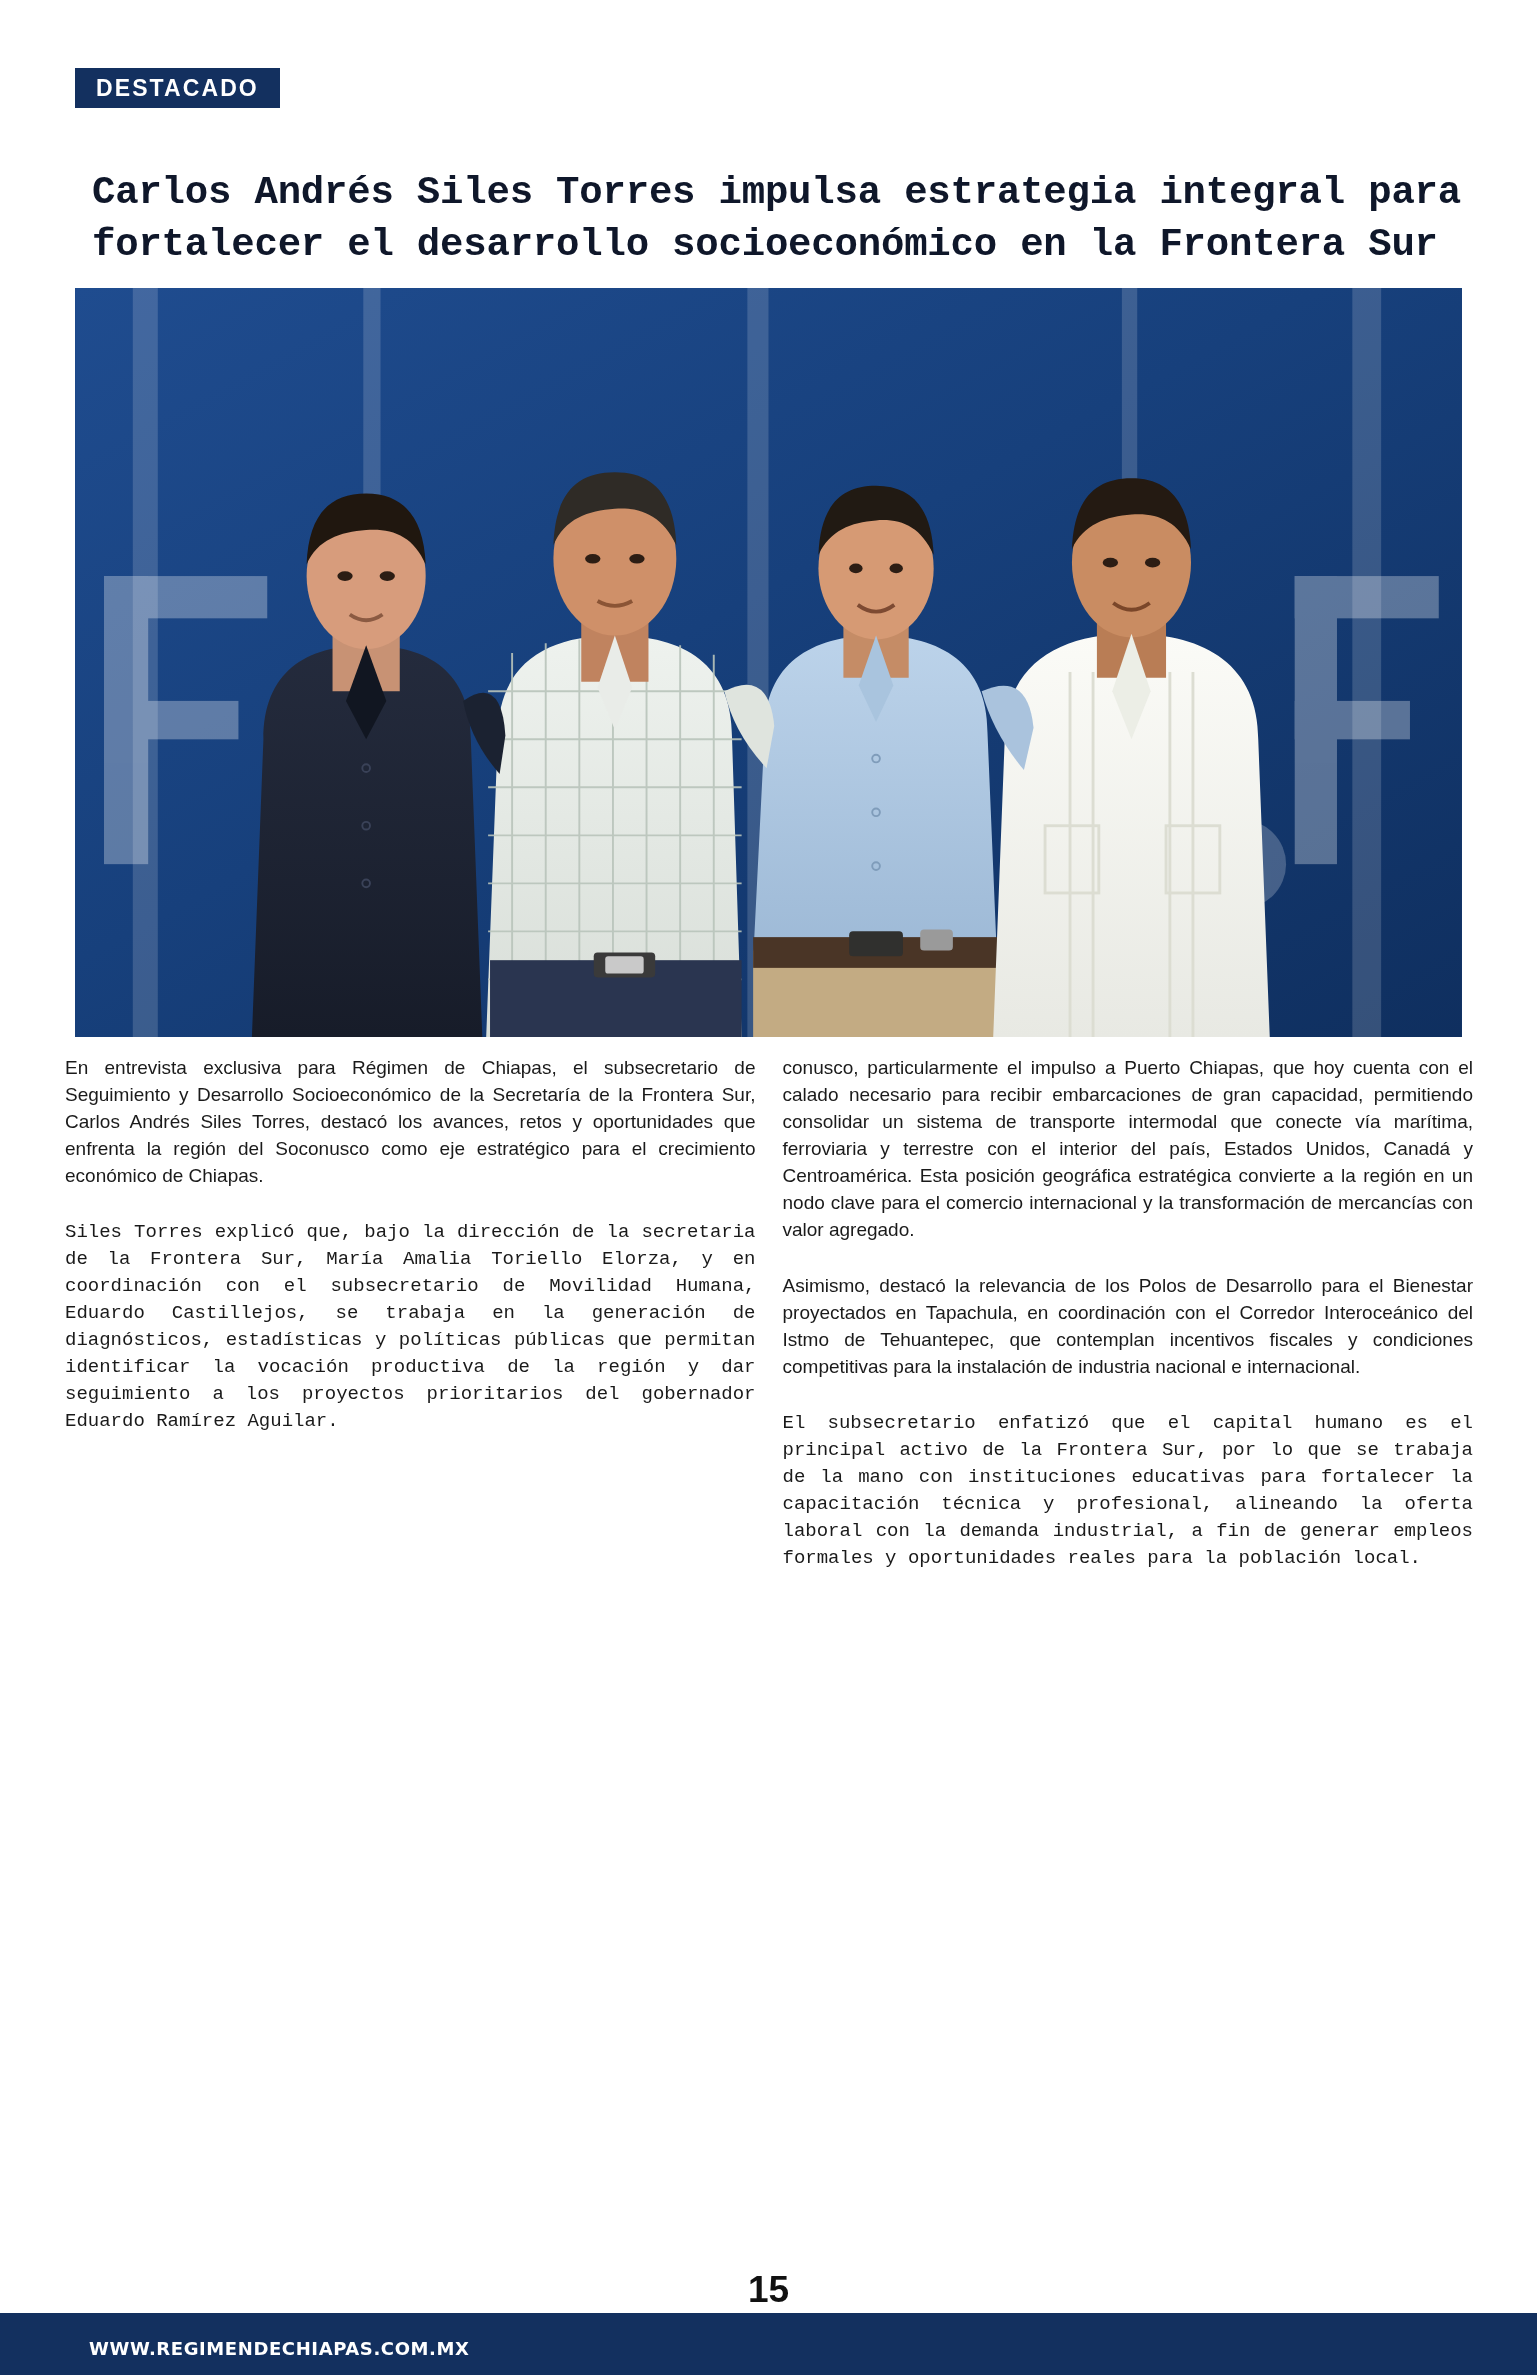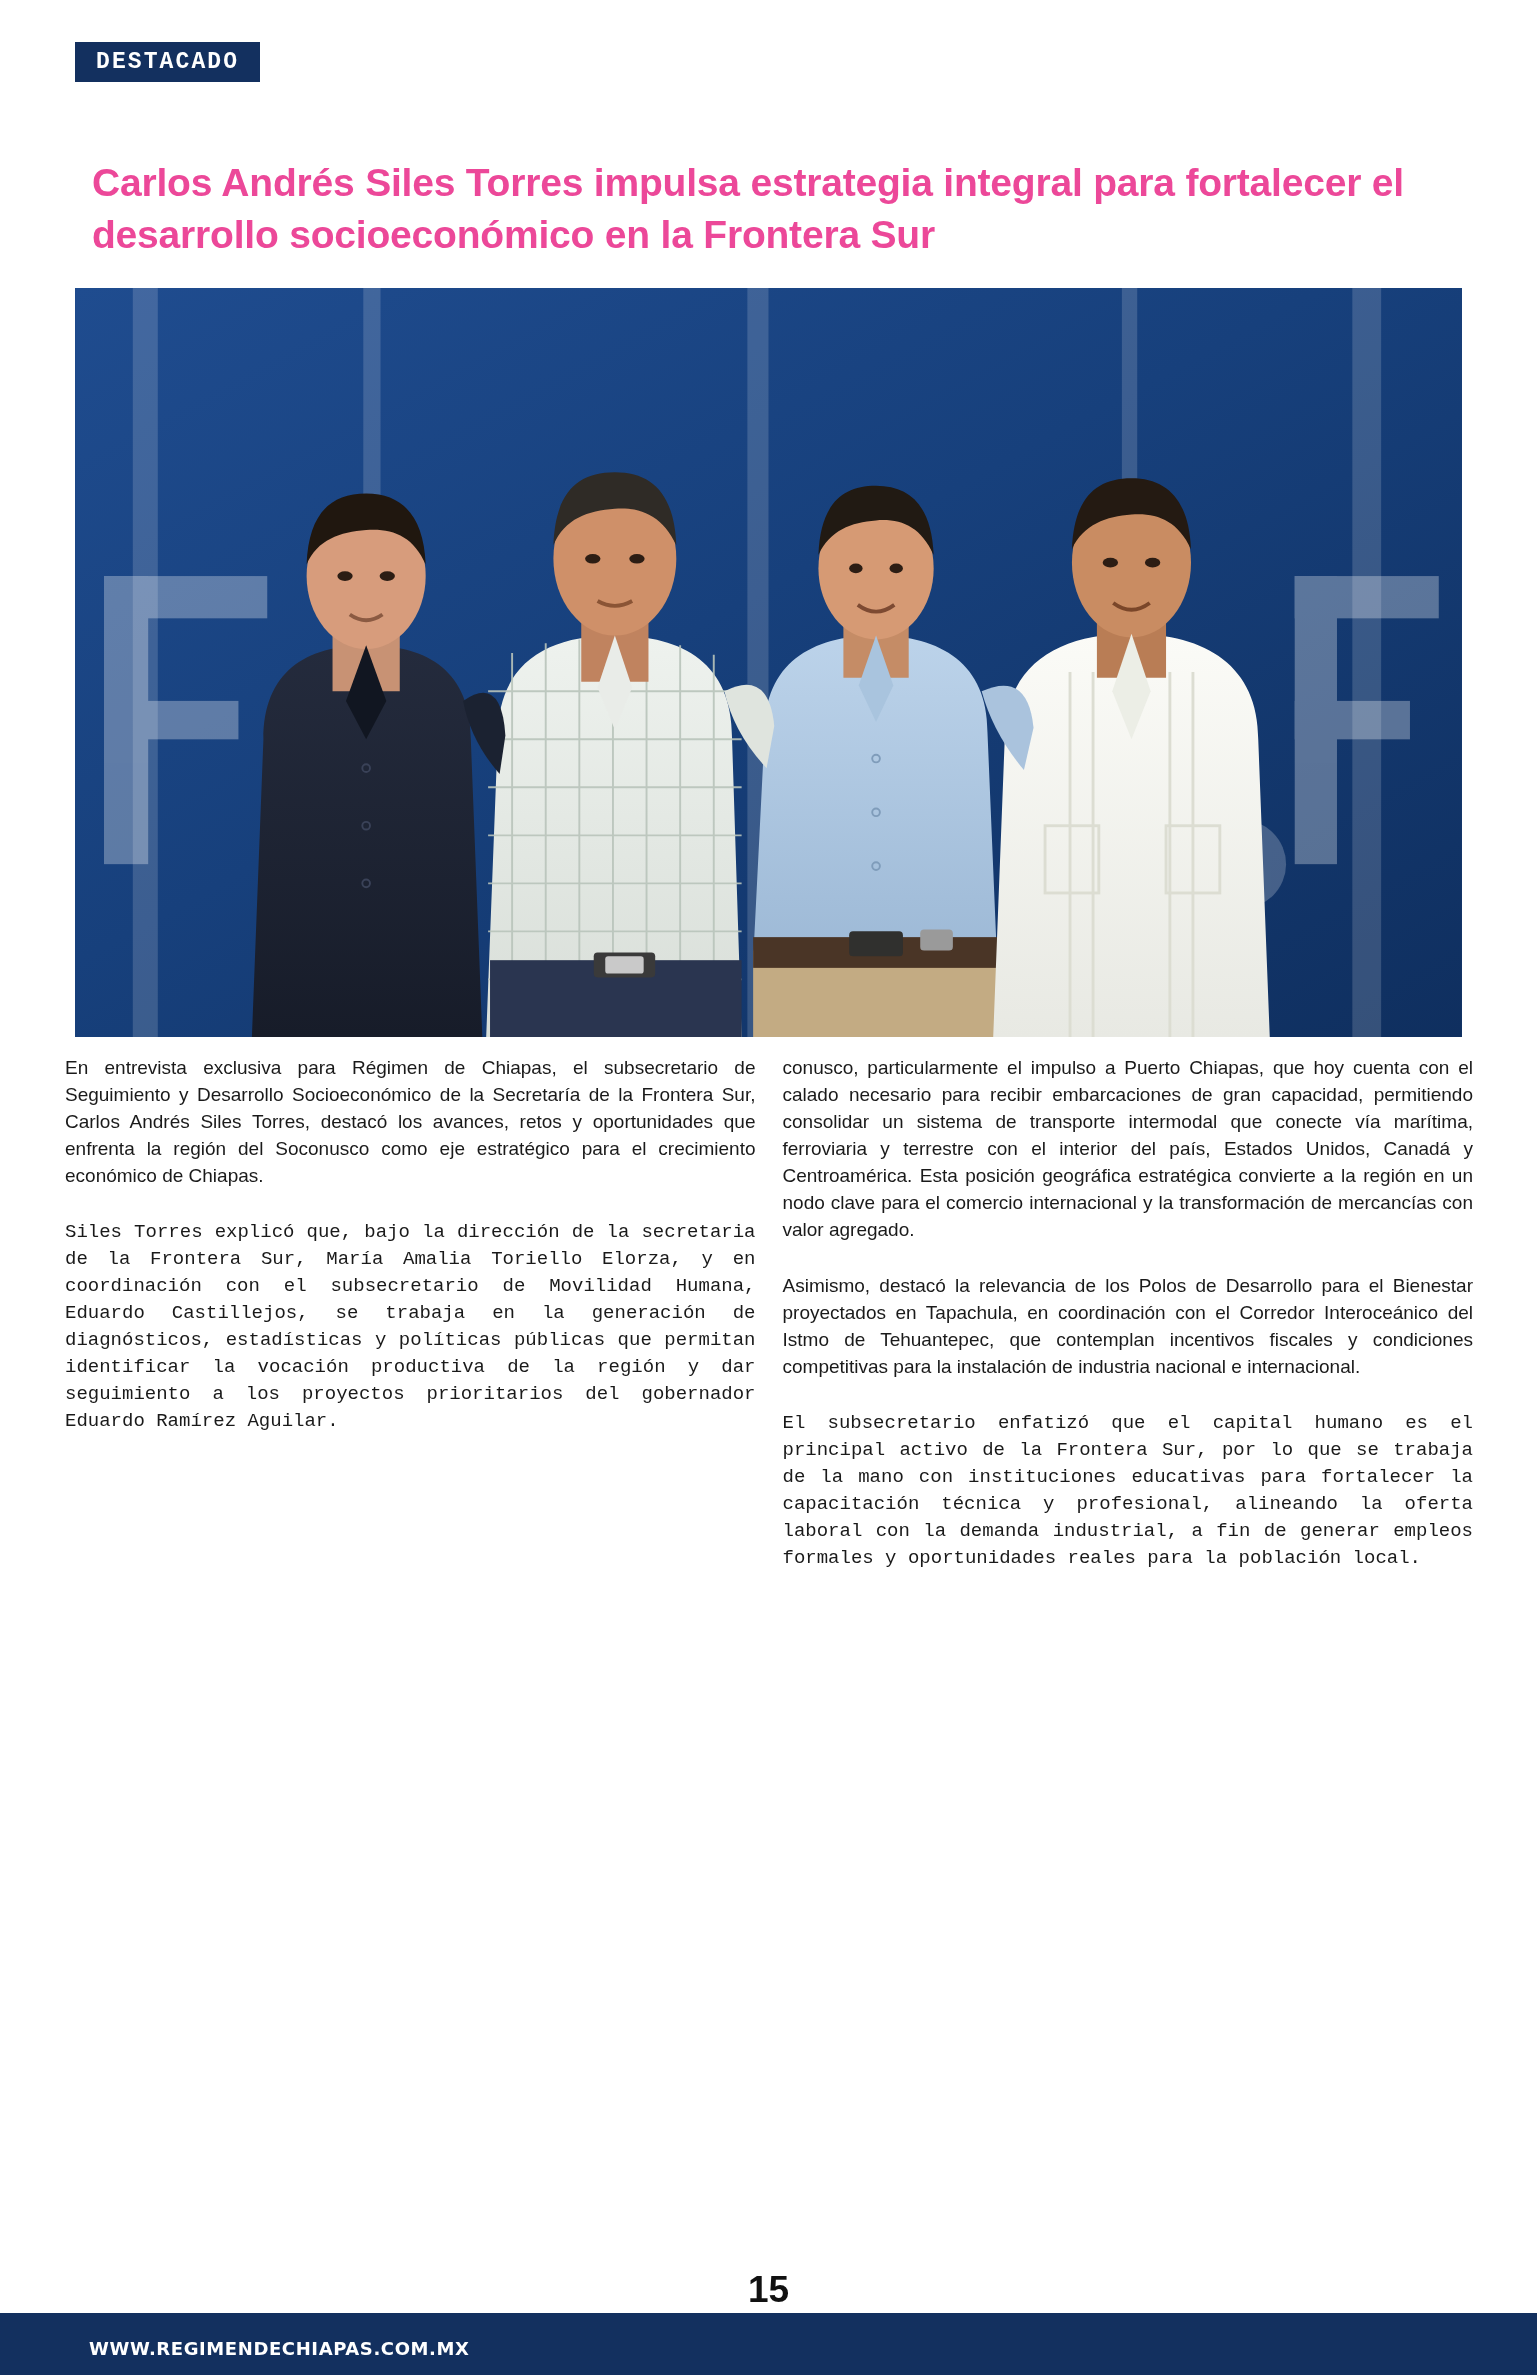--- a/index.html
+++ b/index.html
@@ -32,12 +32,13 @@
     display: inline-block;
     background: #13305f;
     color: #ffffff;
-    font-family: Liberation Mono, monospace;
+    font-family: Liberation Sans, sans-serif;
     font-size: 23px;
     font-weight: bold;
     letter-spacing: 2.1px;
     padding: 8.6px 21px 8.6px 21px;
     line-height: 1;
+    margin-top: 26px;
   }
 
   

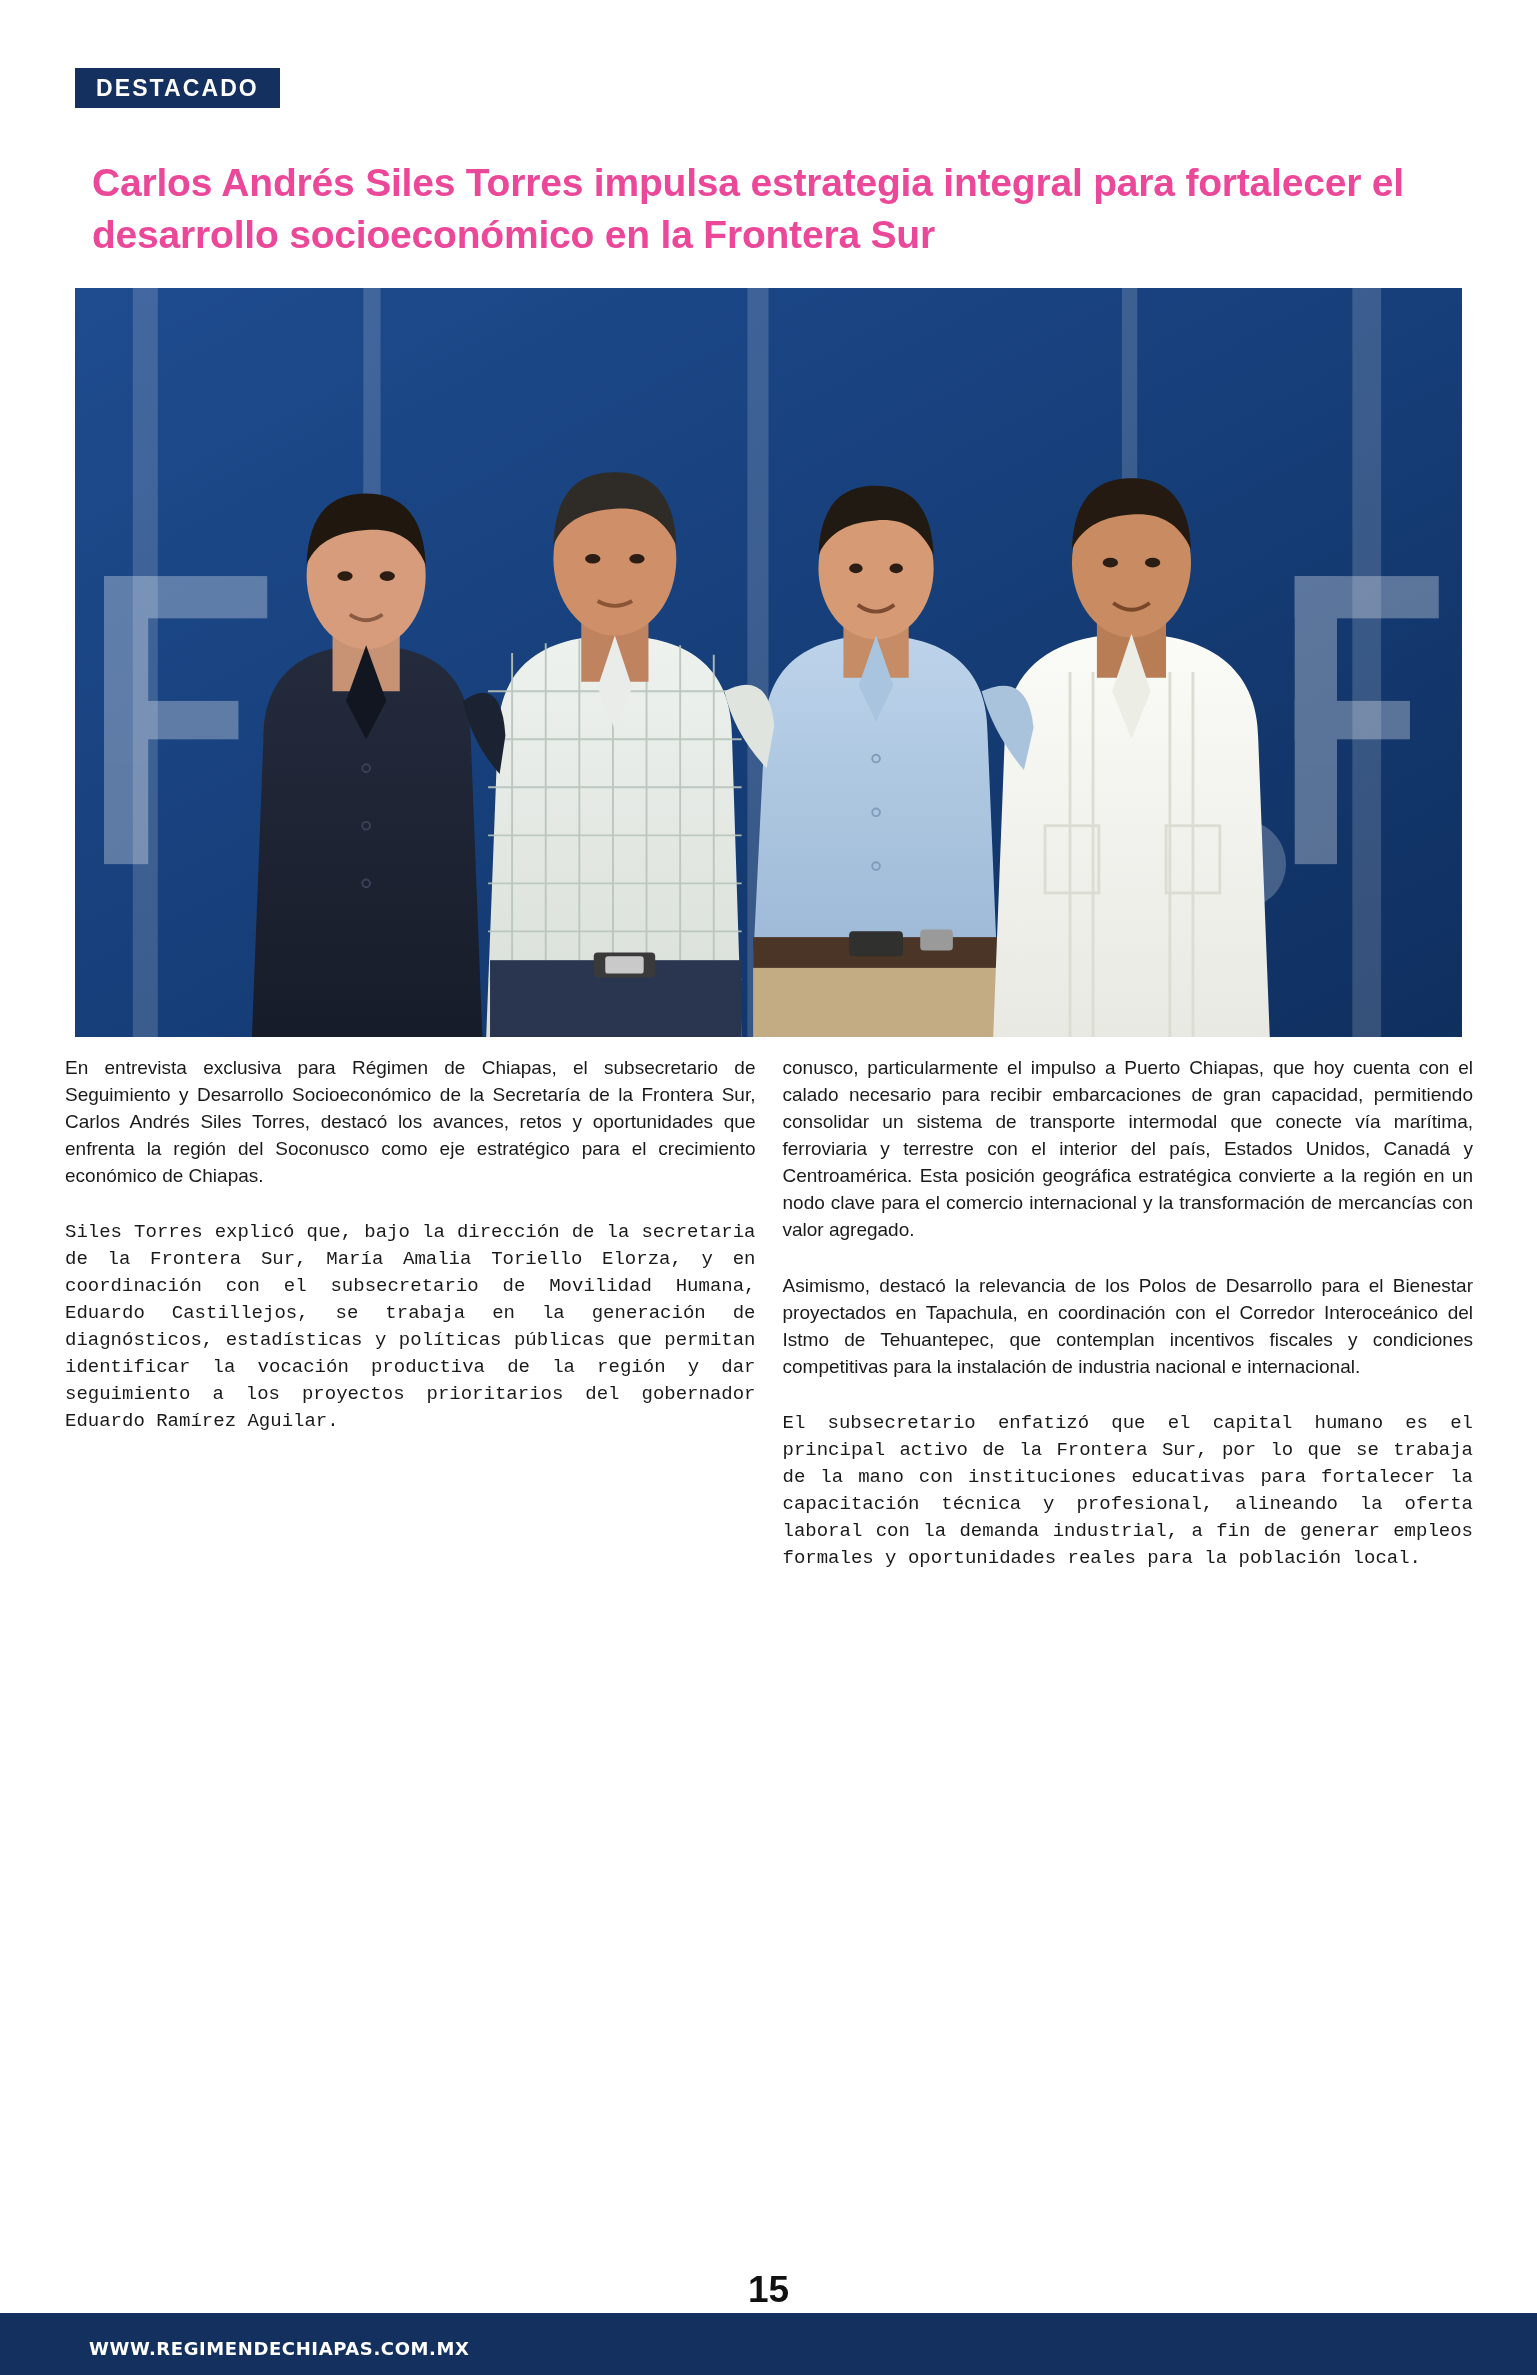--- a/index.html
+++ b/index.html
@@ -45,10 +45,10 @@
   .headline {
     position: absolute;
     left: 92px;
-    top: 131px;
+    top: 142px;
     width: 1374px;
-    color: #ec4899;
-    font-family: Liberation Sans, sans-serif;
+    color: #0f172a;
+    font-family: Liberation Mono, monospace;
     font-weight: bold;
     font-size: 39px;
     line-height: 1.32;

